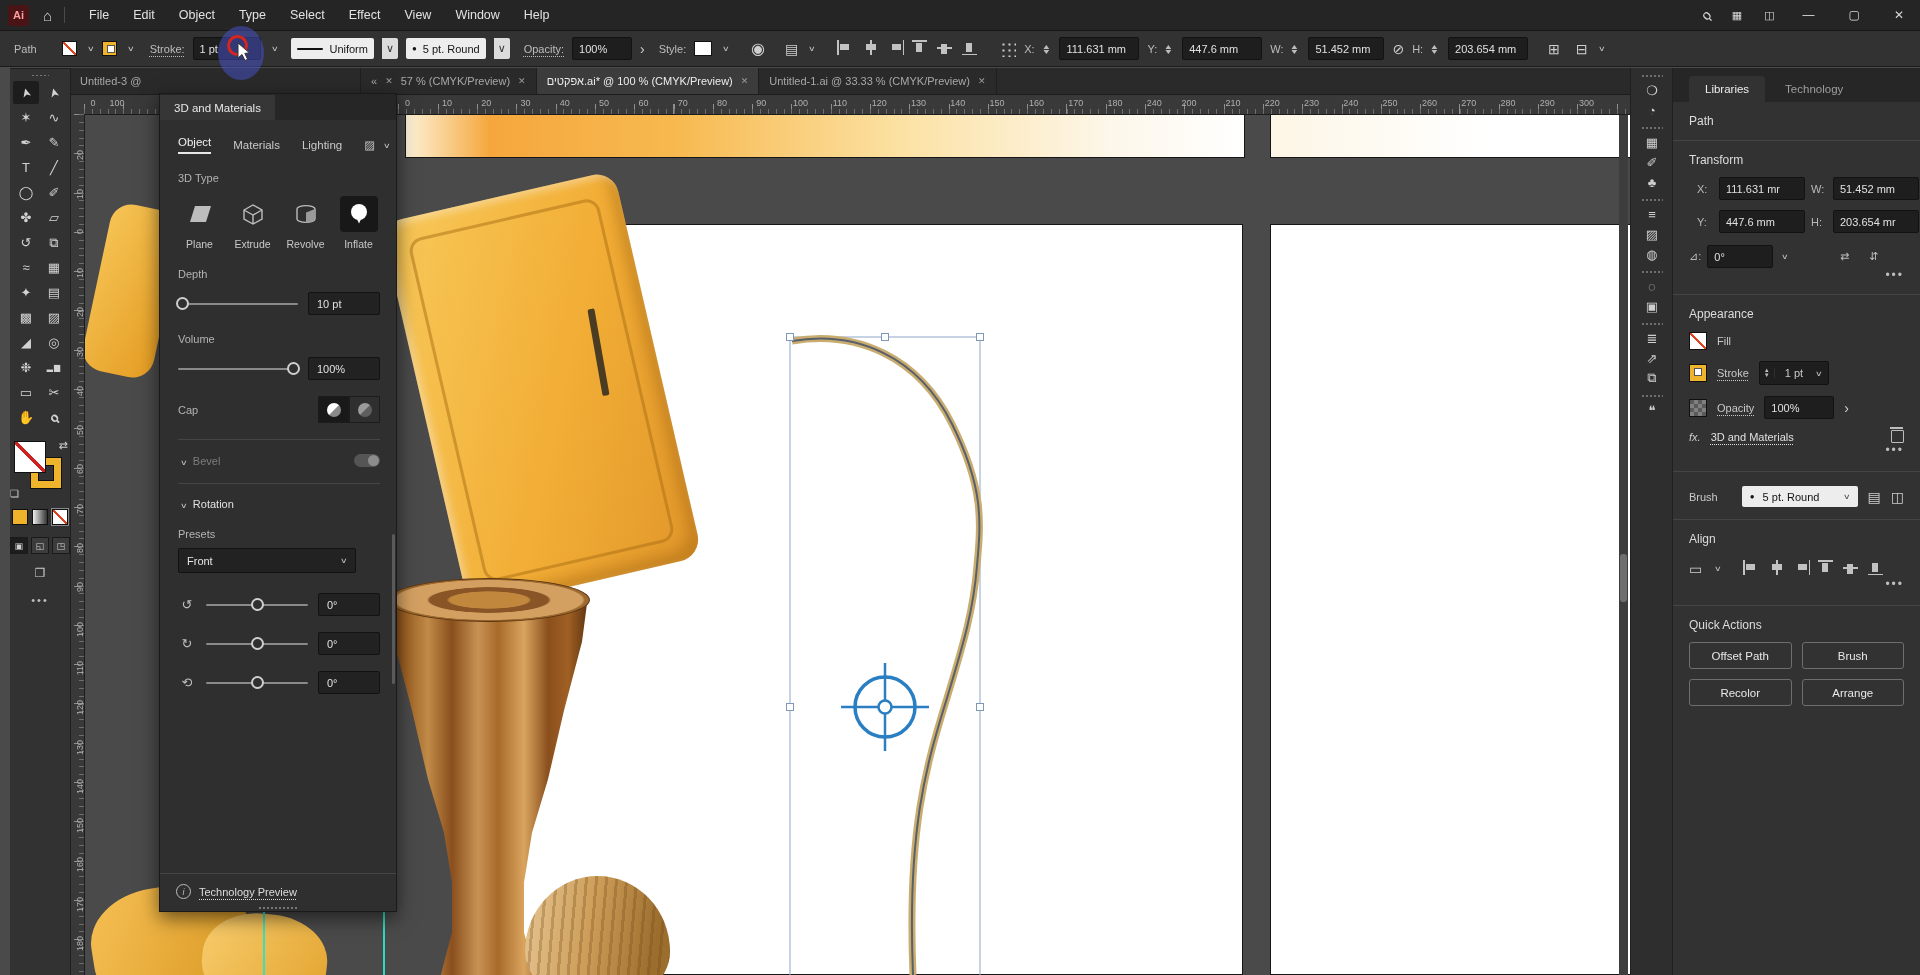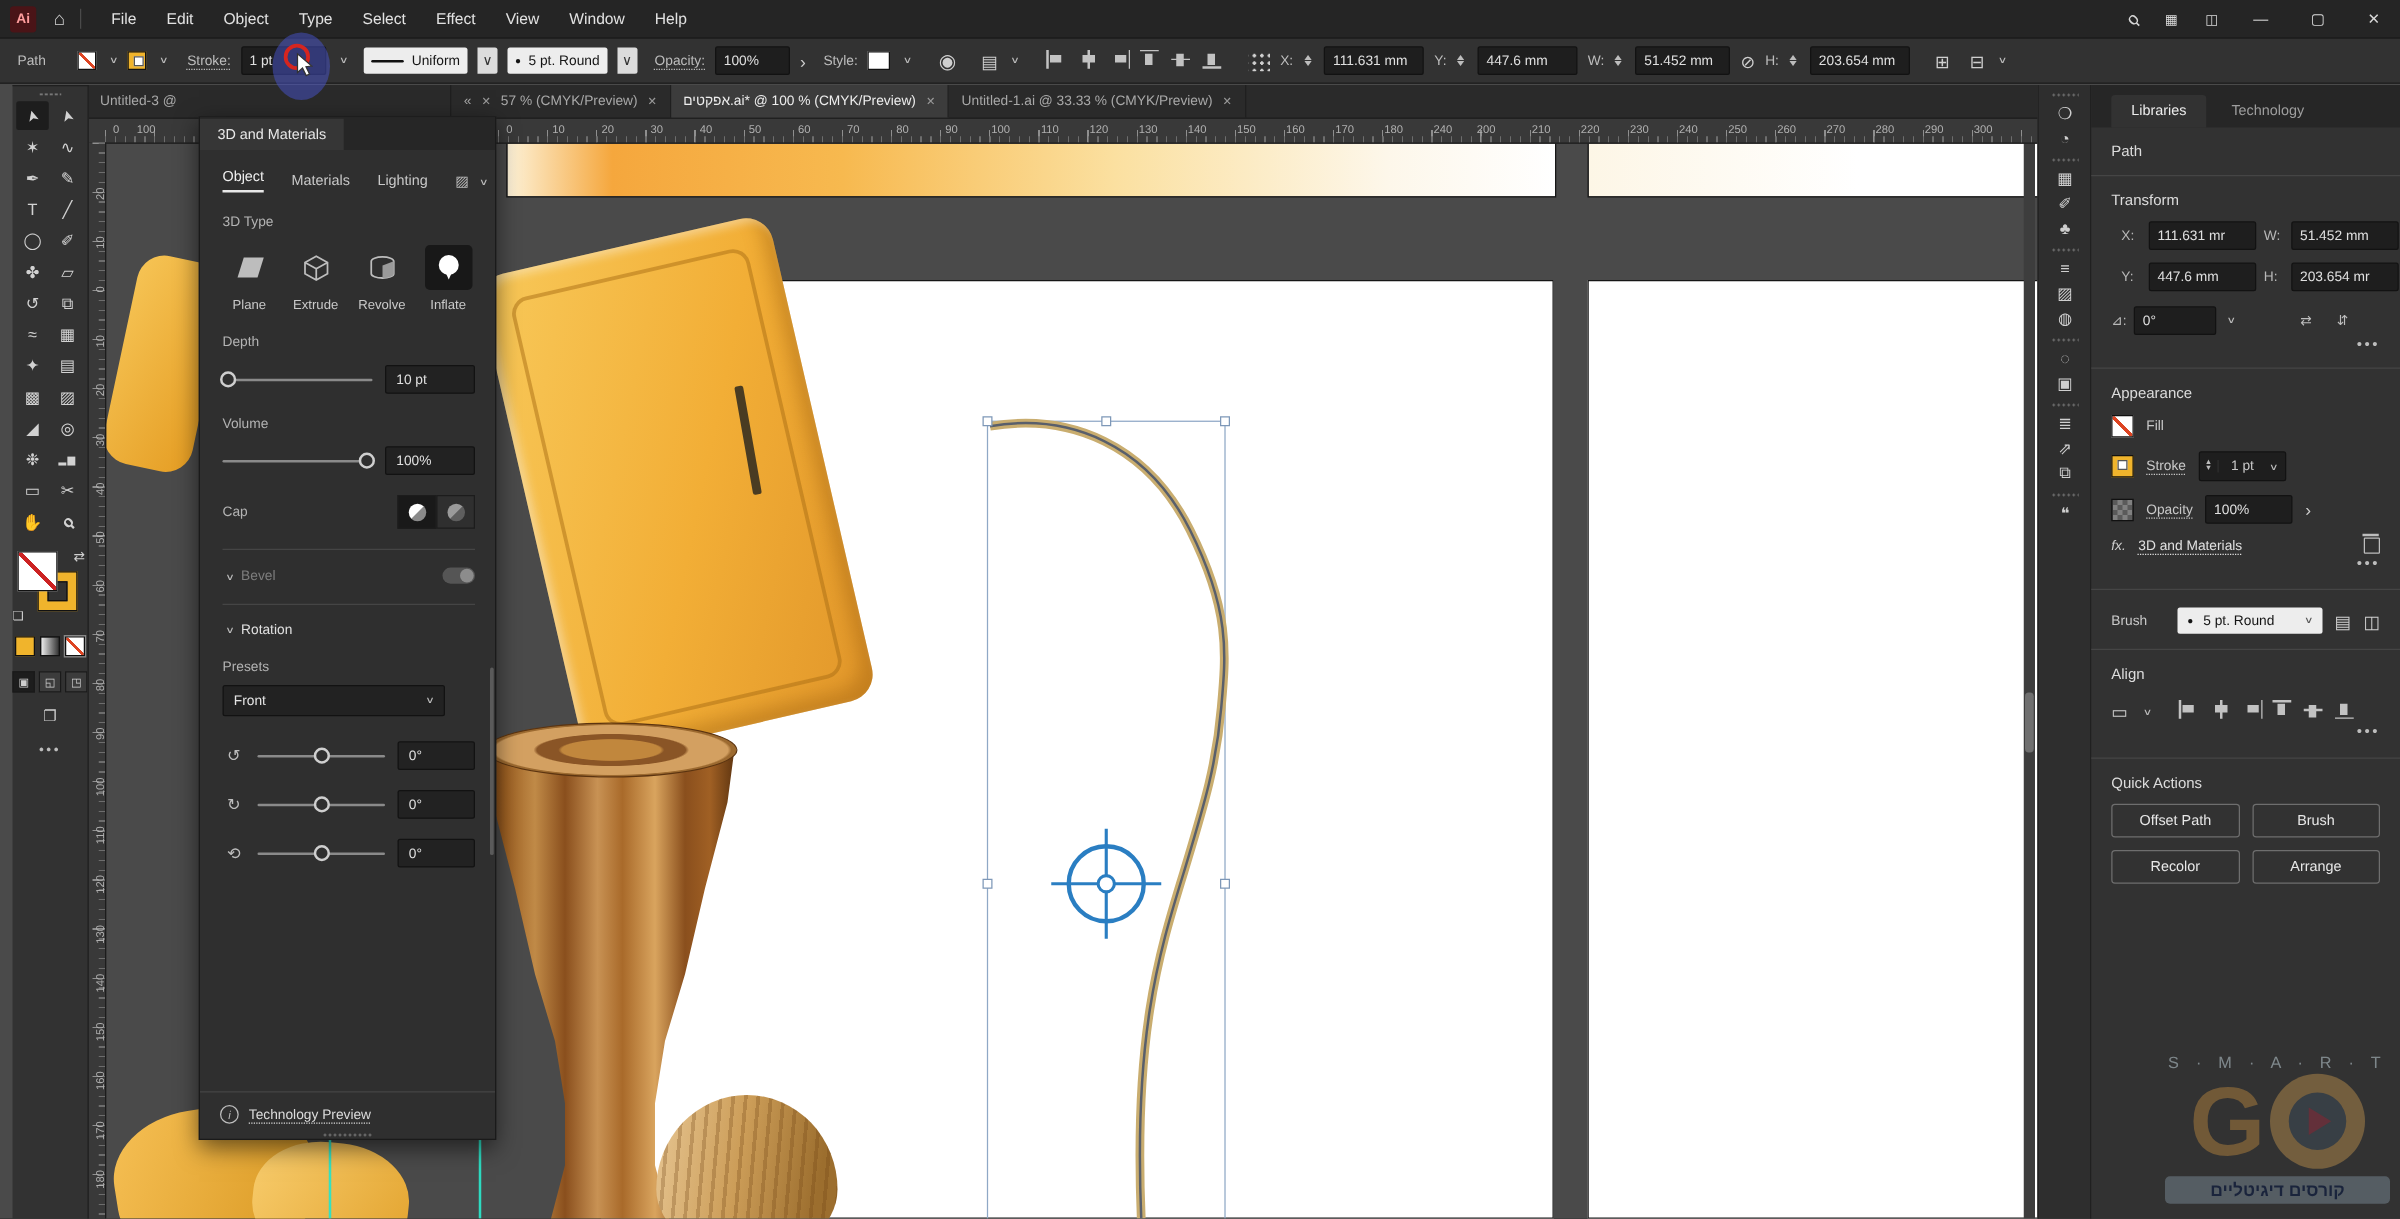--- a/index.html
+++ b/index.html
@@ -796,16 +796,6 @@
       </svg>
   </div>
 
-  <div class="abs watermark">
-    <div class="wm1">S · M · A · R · T</div>
-    <div class="wmgo">
-      <span class="wmG">G</span>
-      <span class="wmO">
-          <span class="tri"></span>
-        </span>
-    </div>
-    <div class="wmcap">קורסים דיגיטליים</div>
-  </div>
 
 </div>
 

